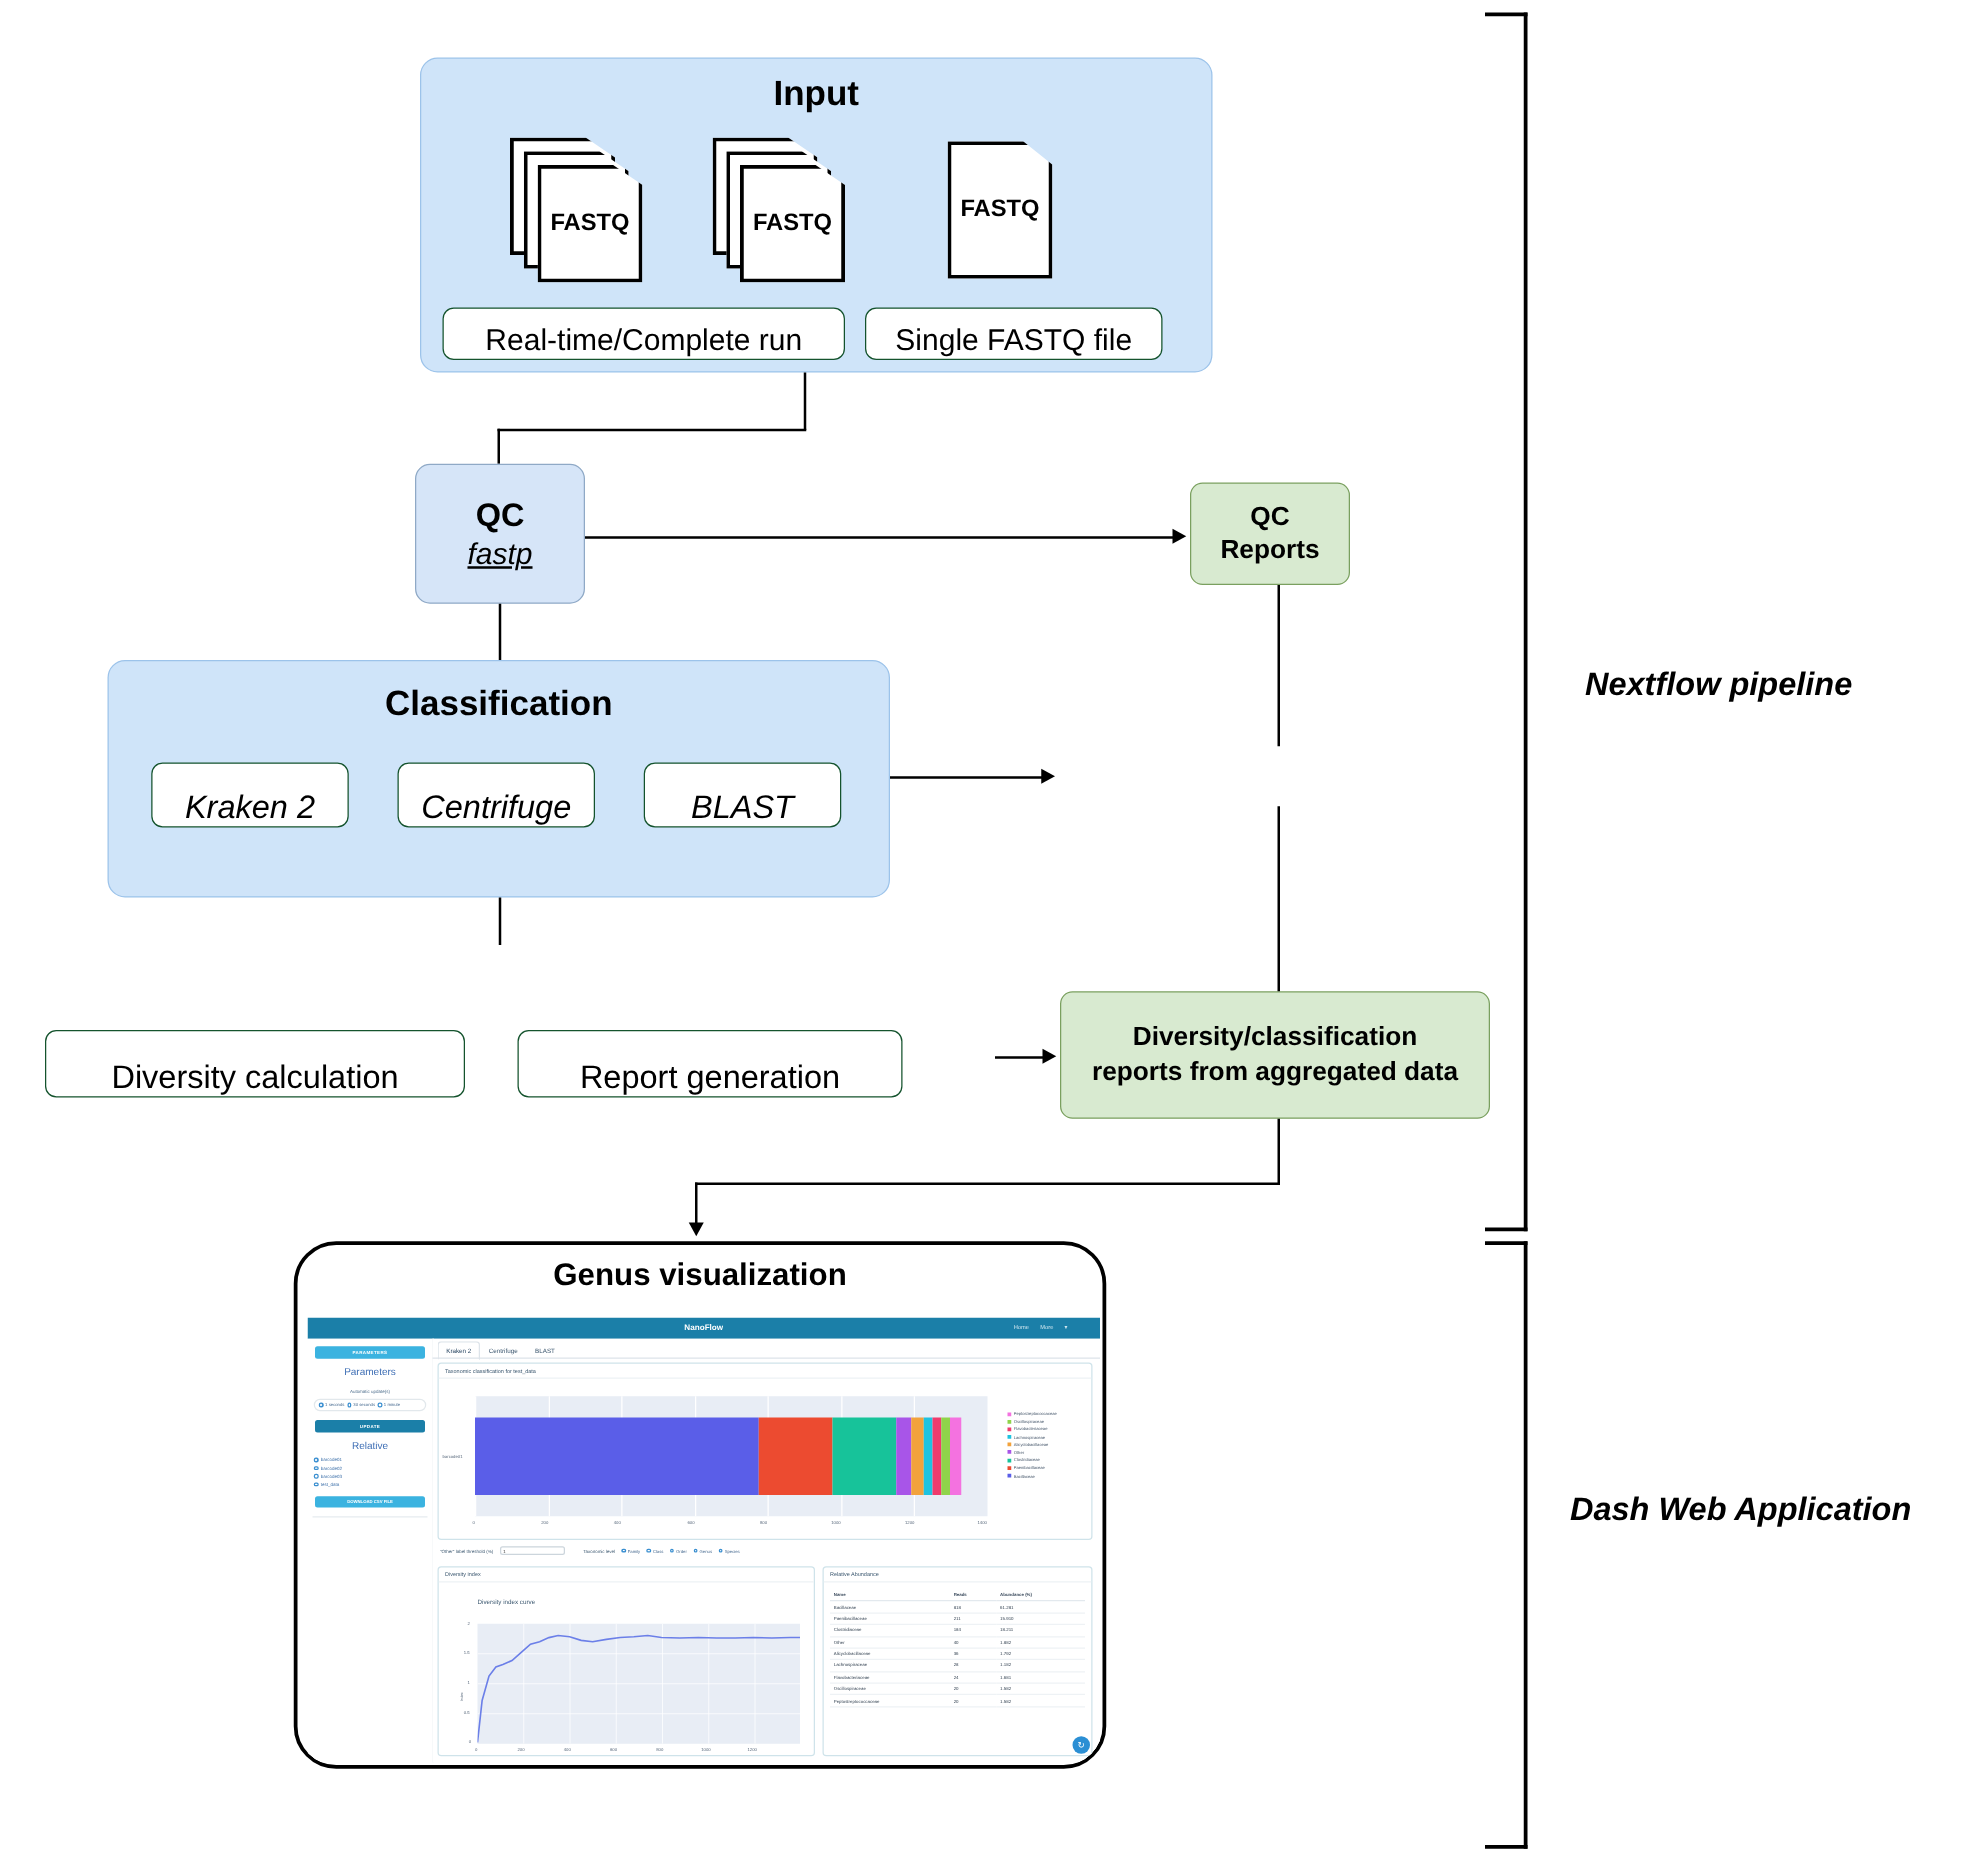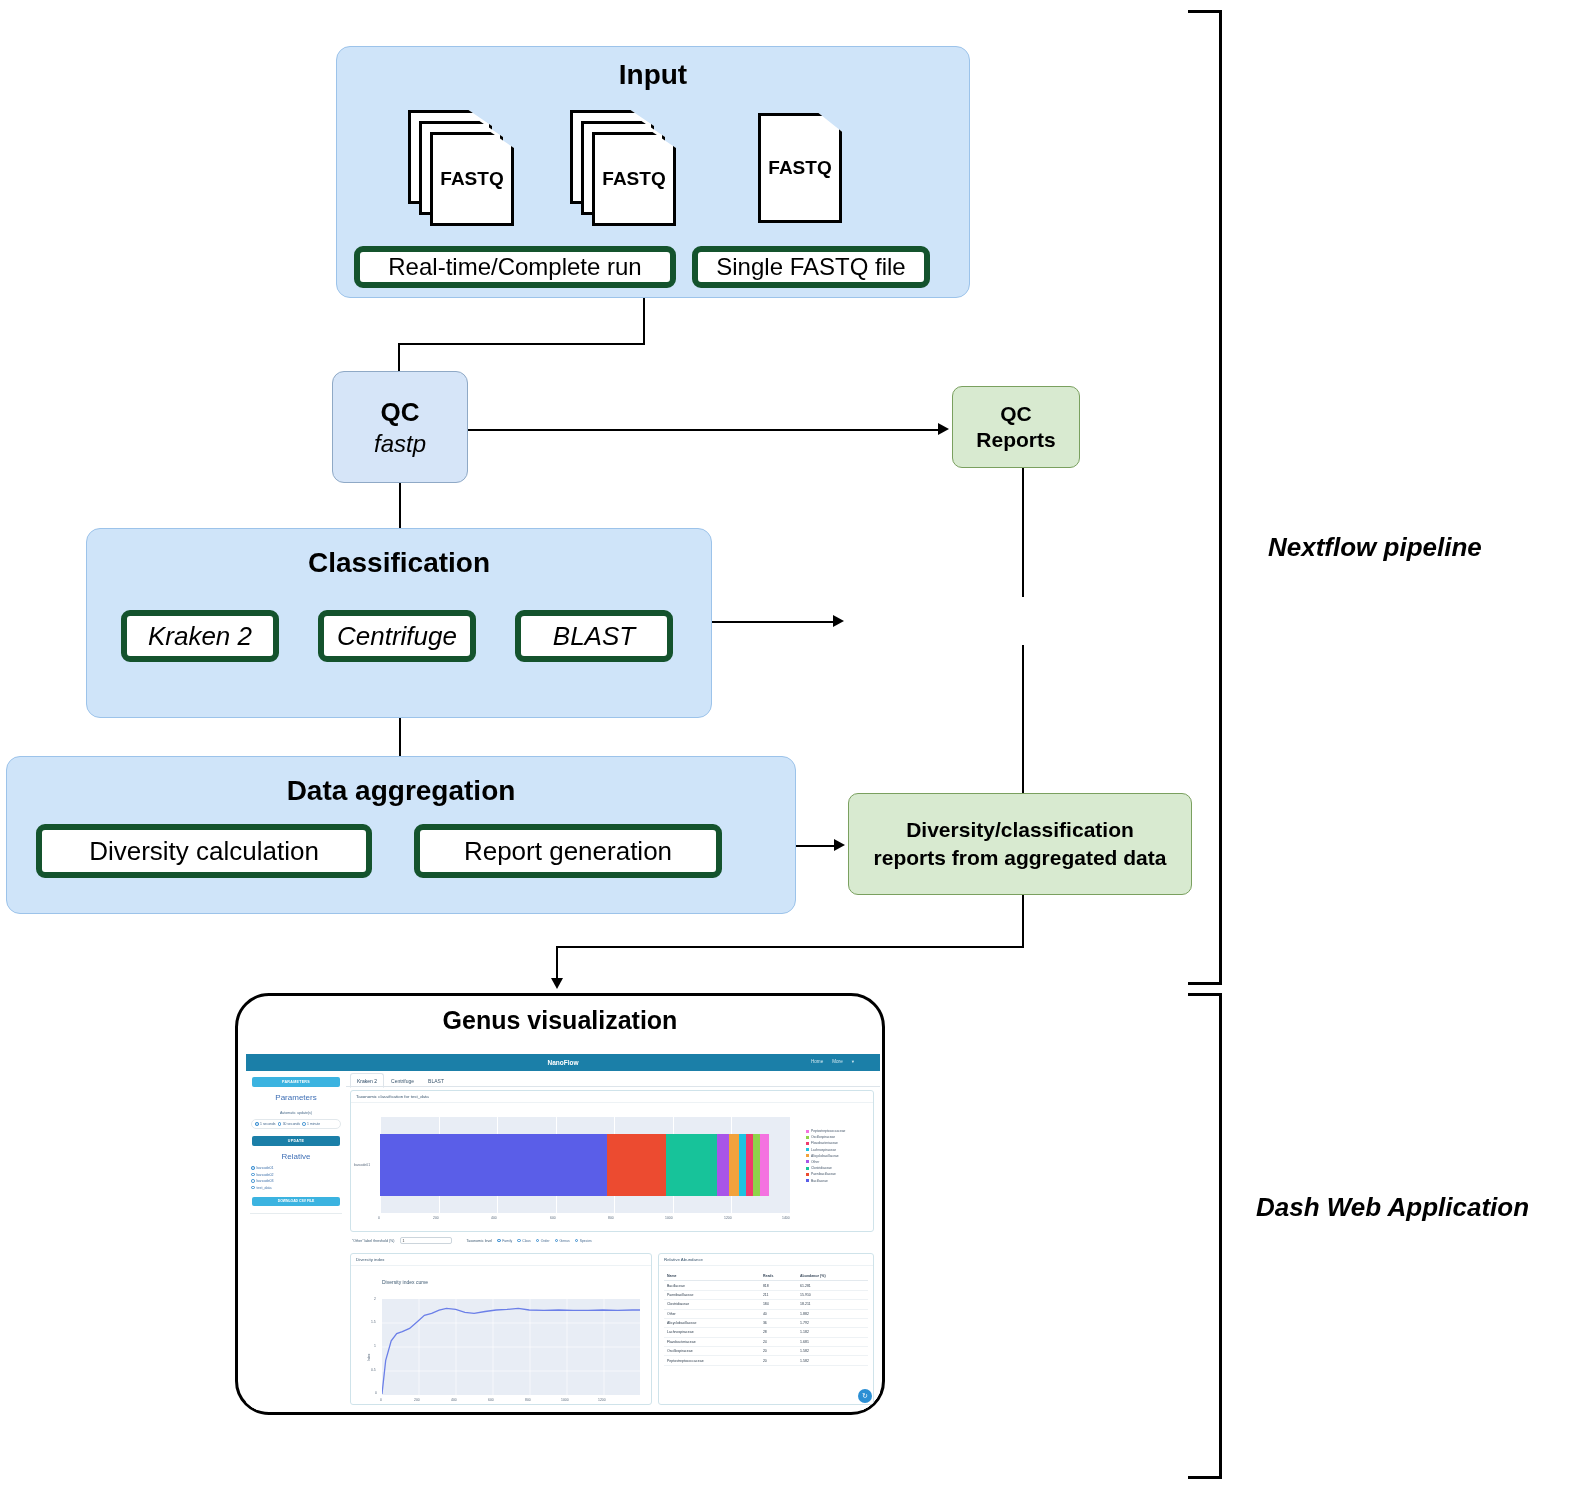--- a/index.html
+++ b/index.html
@@ -13,8 +13,8 @@
              display:flex;flex-direction:column;align-items:center;justify-content:center;}
   .green-box{position:absolute;background:#d8ead0;border:1.5px solid #7aa05f;border-radius:10px;box-sizing:border-box;
              display:flex;align-items:center;justify-content:center;text-align:center;font-weight:bold;color:#000;}
-  .white-pill{position:absolute;background:#ffffff;border:6px solid #14532d;border-radius:9px;box-sizing:border-box;
-              display:flex;align-items:center;justify-content:center;}
+  .white-pill{position:absolute;background:#ffffff;border:1px solid #14532d;border-radius:9px;box-sizing:border-box;
+              display:flex;align-items:flex-end;justify-content:center;}
 
   .box-title{position:absolute;width:100%;text-align:center;font-weight:bold;color:#000;}
 

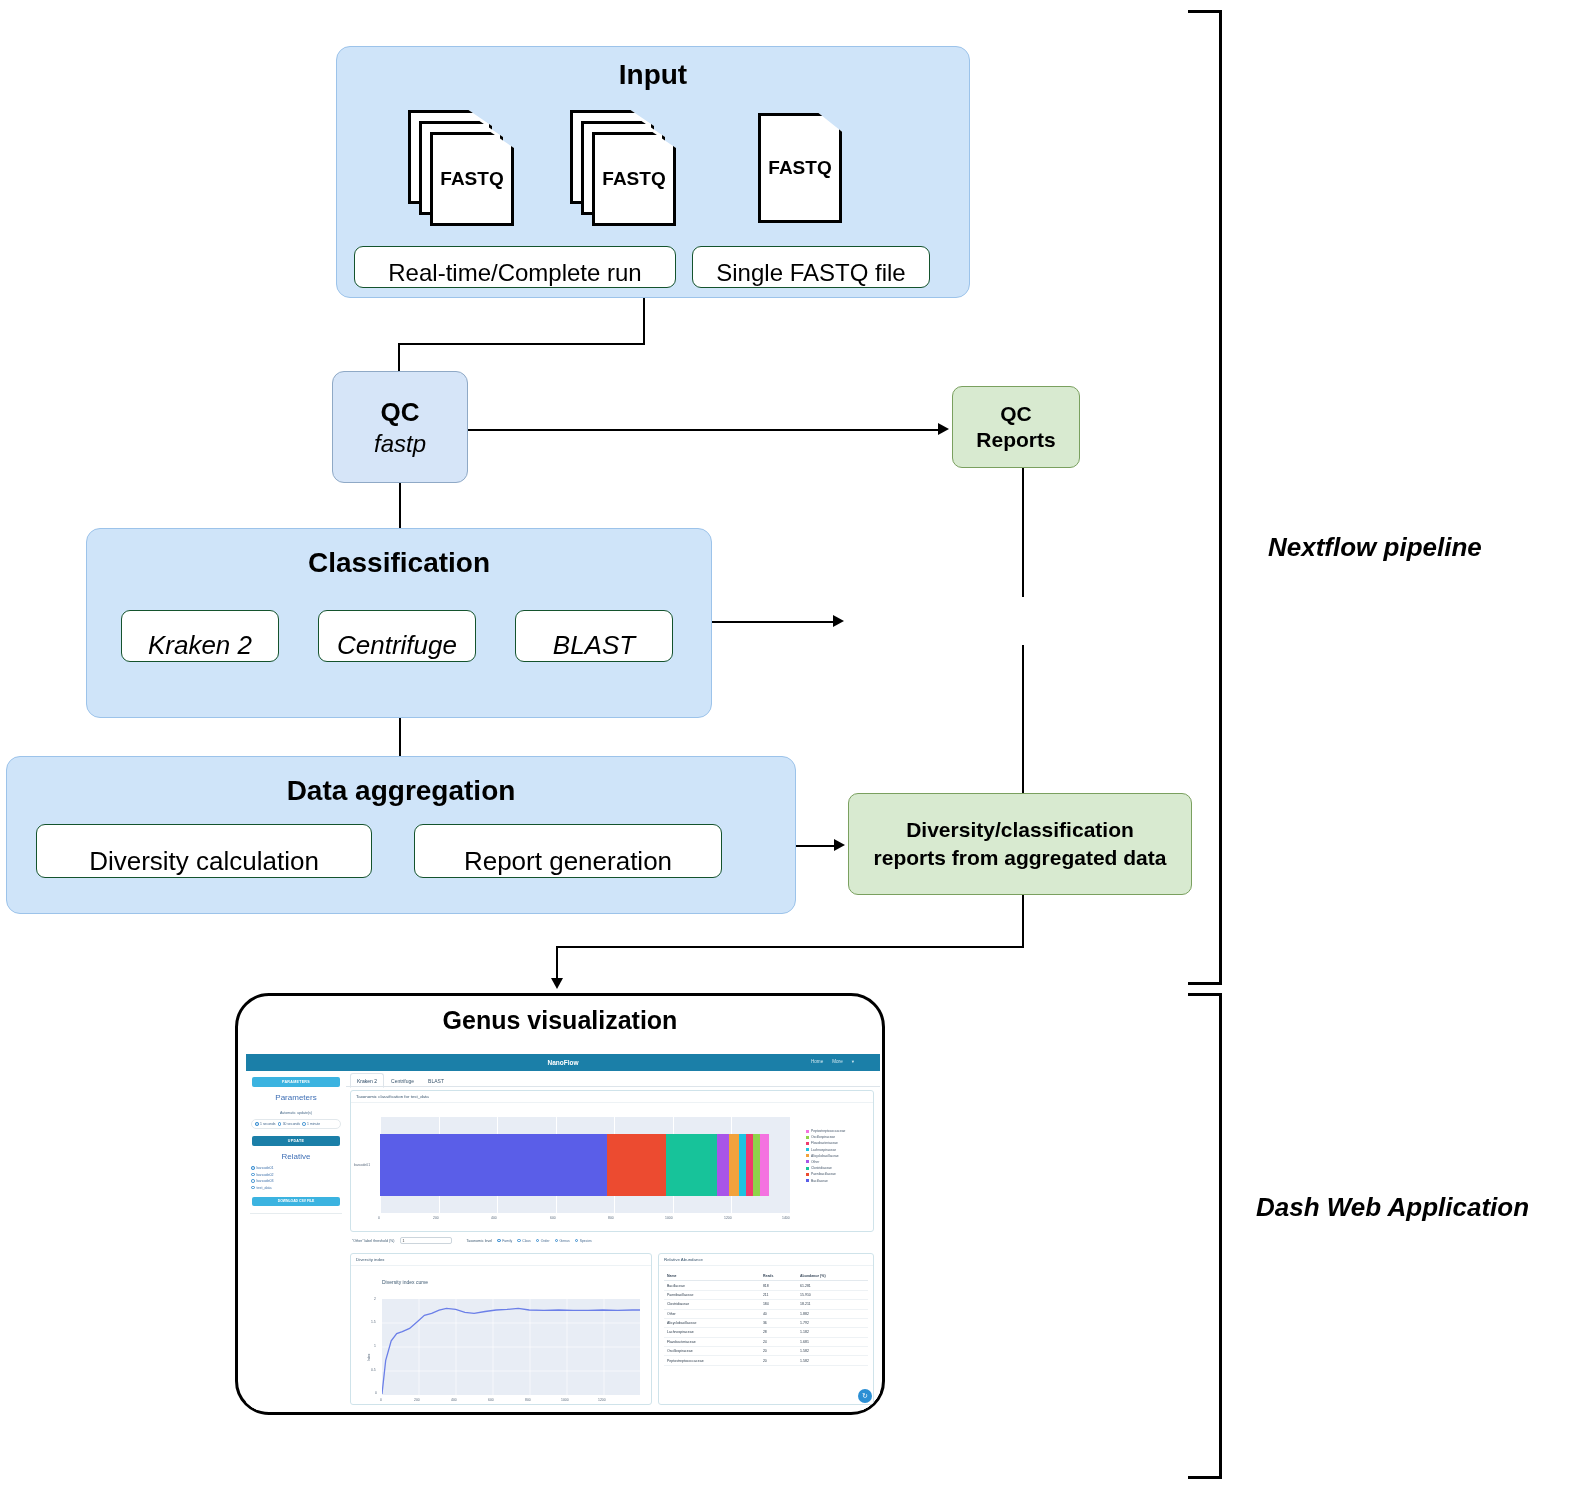--- a/index.html
+++ b/index.html
@@ -136,7 +136,7 @@
 
   <div class="blue-node" style="left:332px;top:371px;width:136px;height:112px;">
     <div class="lbl-26" style="font-weight:bold;">QC</div>
-    <div class="lbl-24 ital" style="margin-top:2px;">fastp</div>
+    <div class="lbl-24 ital" style="margin-top:2px;text-decoration:underline;">fastp</div>
   </div>
 
   <div class="ln h" style="left:468px;top:429px;width:472px;"></div>

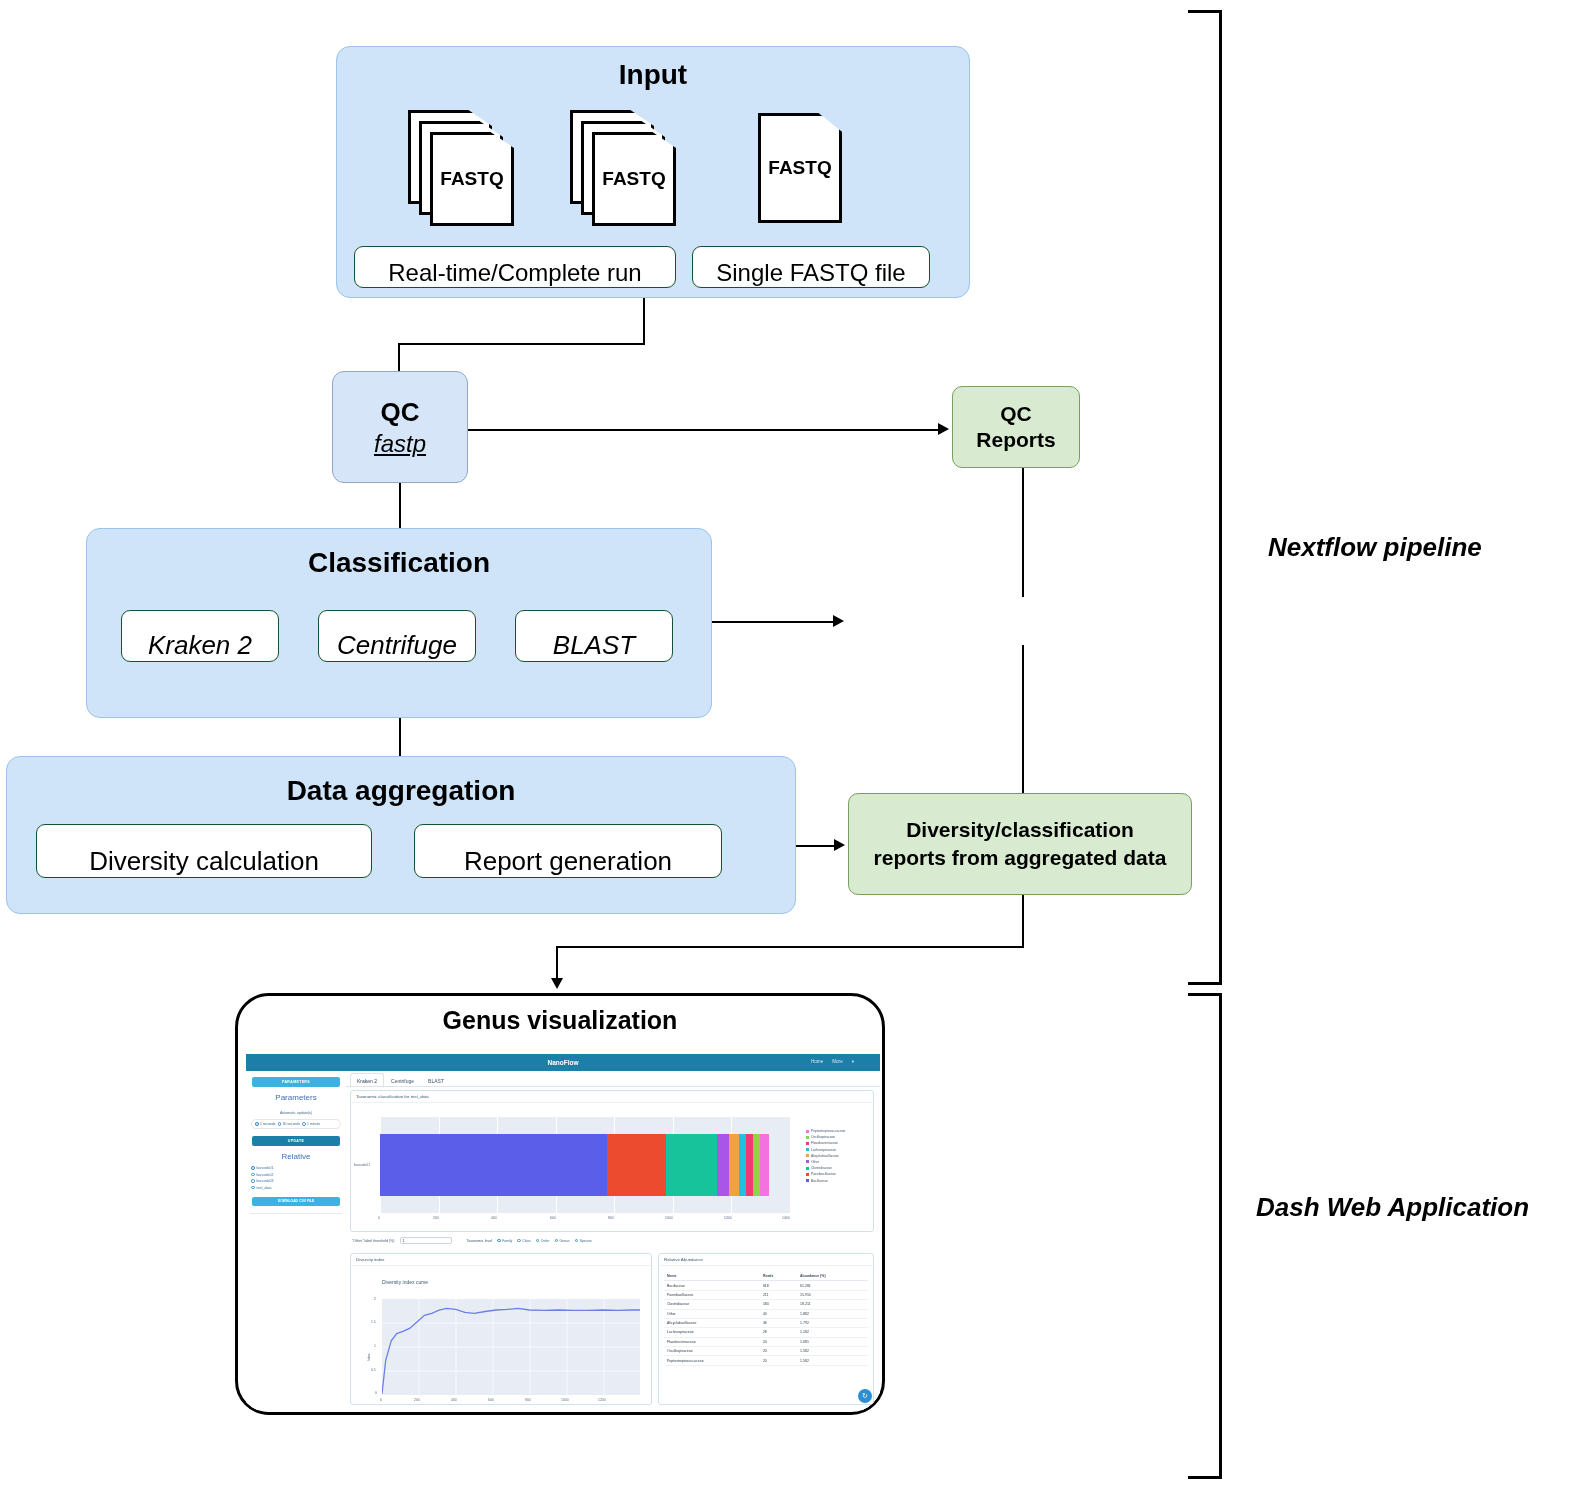--- a/index.html
+++ b/index.html
@@ -172,9 +172,6 @@
 
   <div class="ln v" style="left:399px;top:718px;height:38px;"></div>
 
-  <div class="blue-box" style="left:6px;top:756px;width:790px;height:158px;">
-    <div class="box-title lbl-28" style="top:18px;">Data aggregation</div>
-  </div>
   <div class="white-pill" style="left:36px;top:824px;width:336px;height:54px;">
     <span class="lbl-26">Diversity calculation</span>
   </div>

